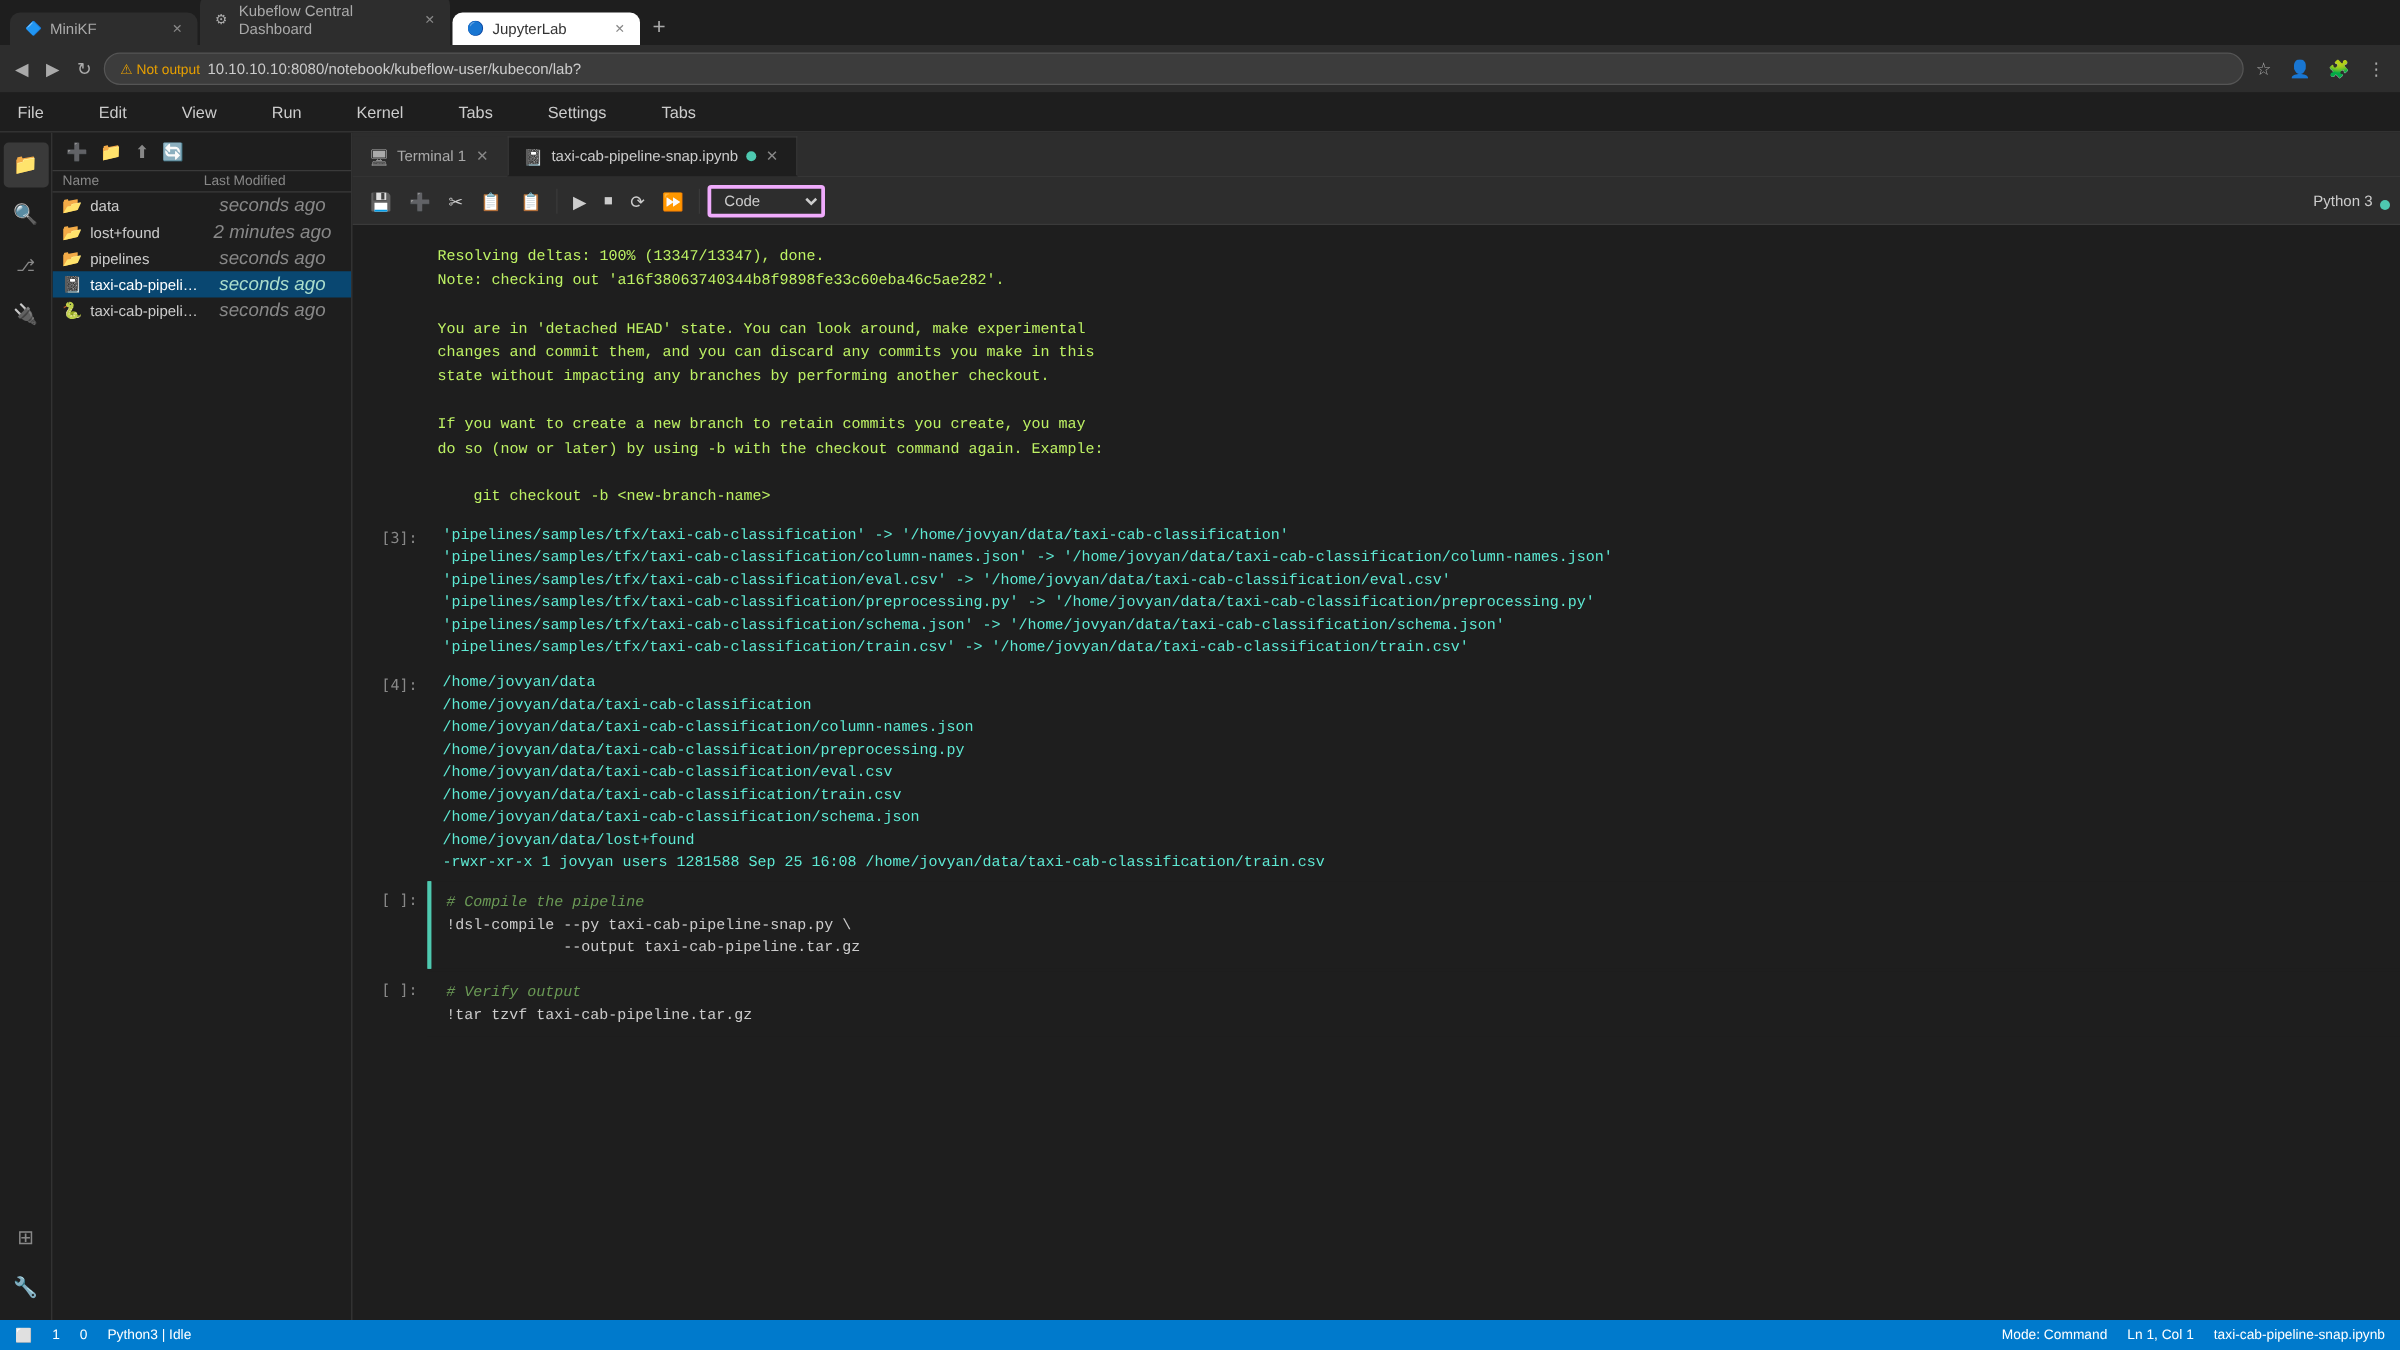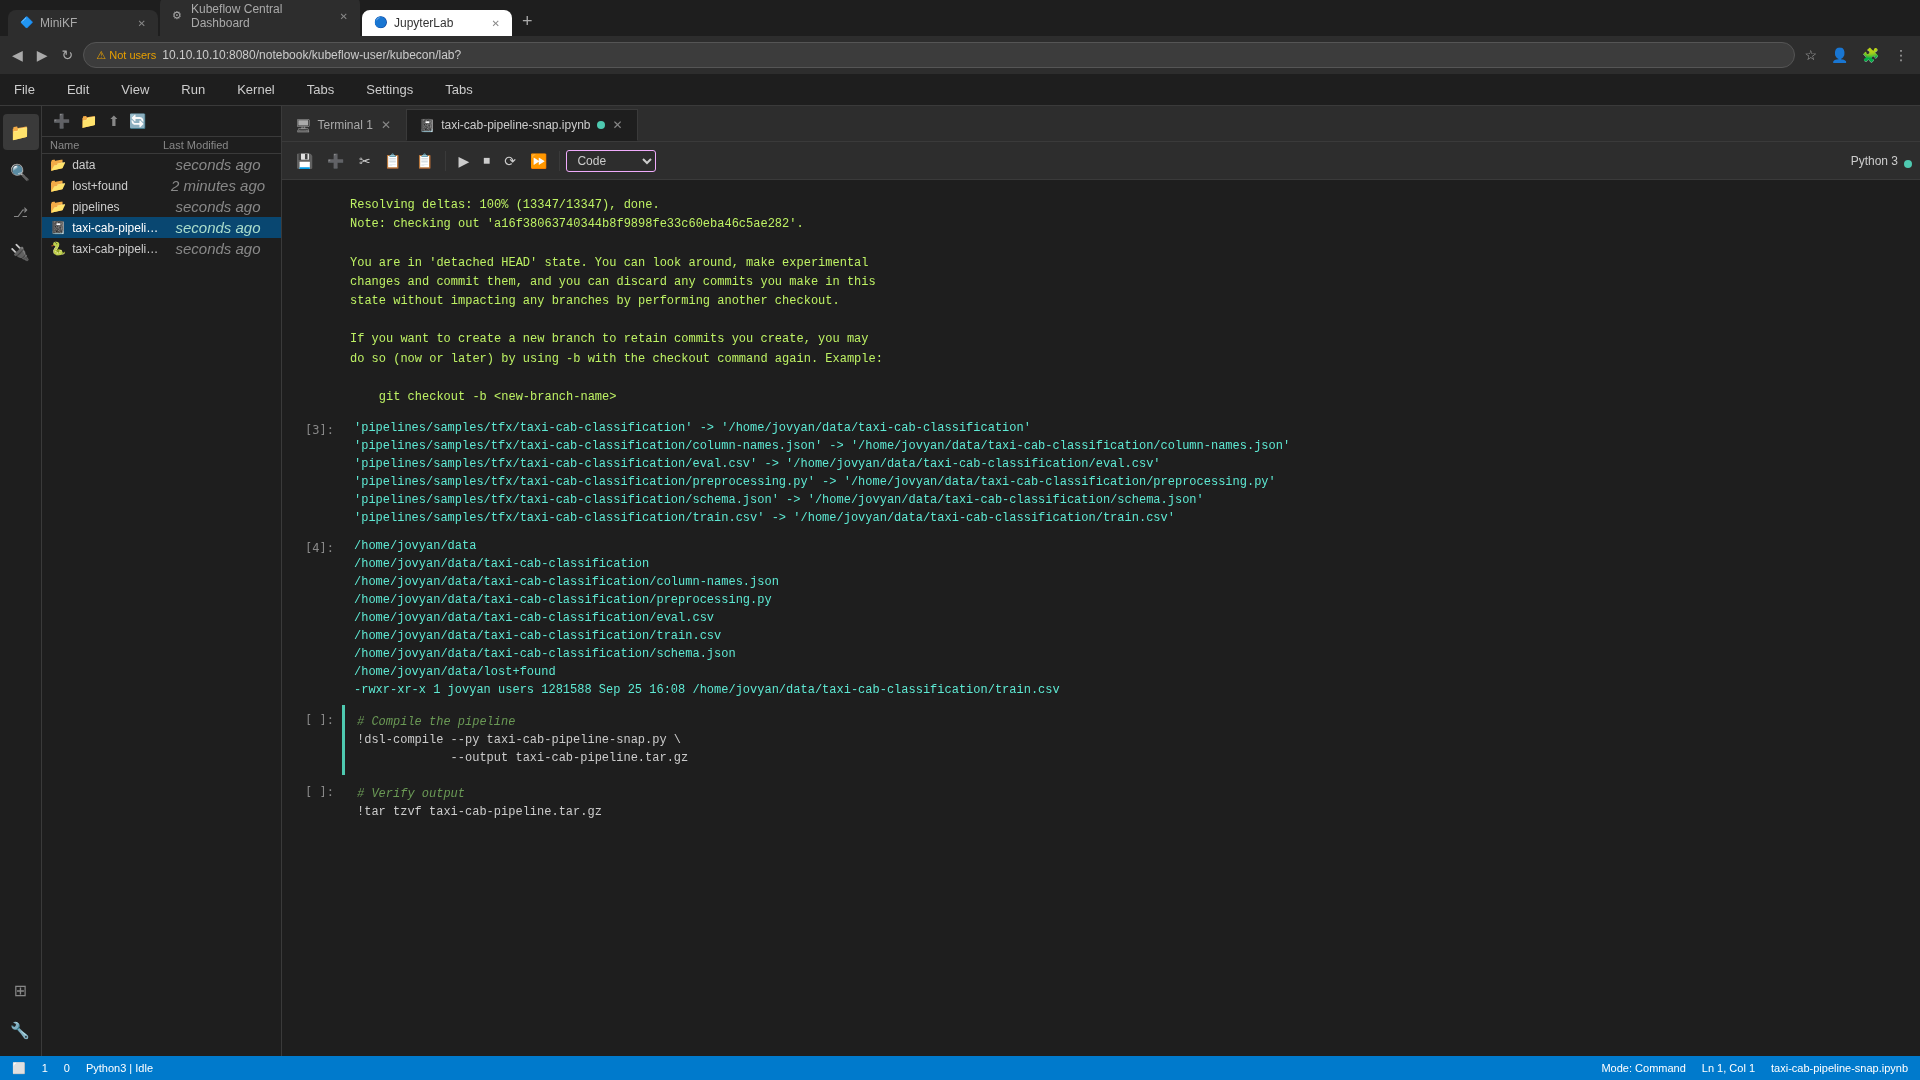--- a/index.html
+++ b/index.html
@@ -114,7 +114,7 @@
     <button class="nav-btn">▶</button>
     <button class="nav-btn">↻</button>
     <div class="address-bar">
-      <span class="warning">⚠ Not users</span>
+      <span class="warning">⚠ Not output</span>
       <span class="url-text">10.10.10.10:8080/notebook/kubeflow-user/kubecon/lab?</span>
     </div>
     <button class="toolbar-icon">☆</button>

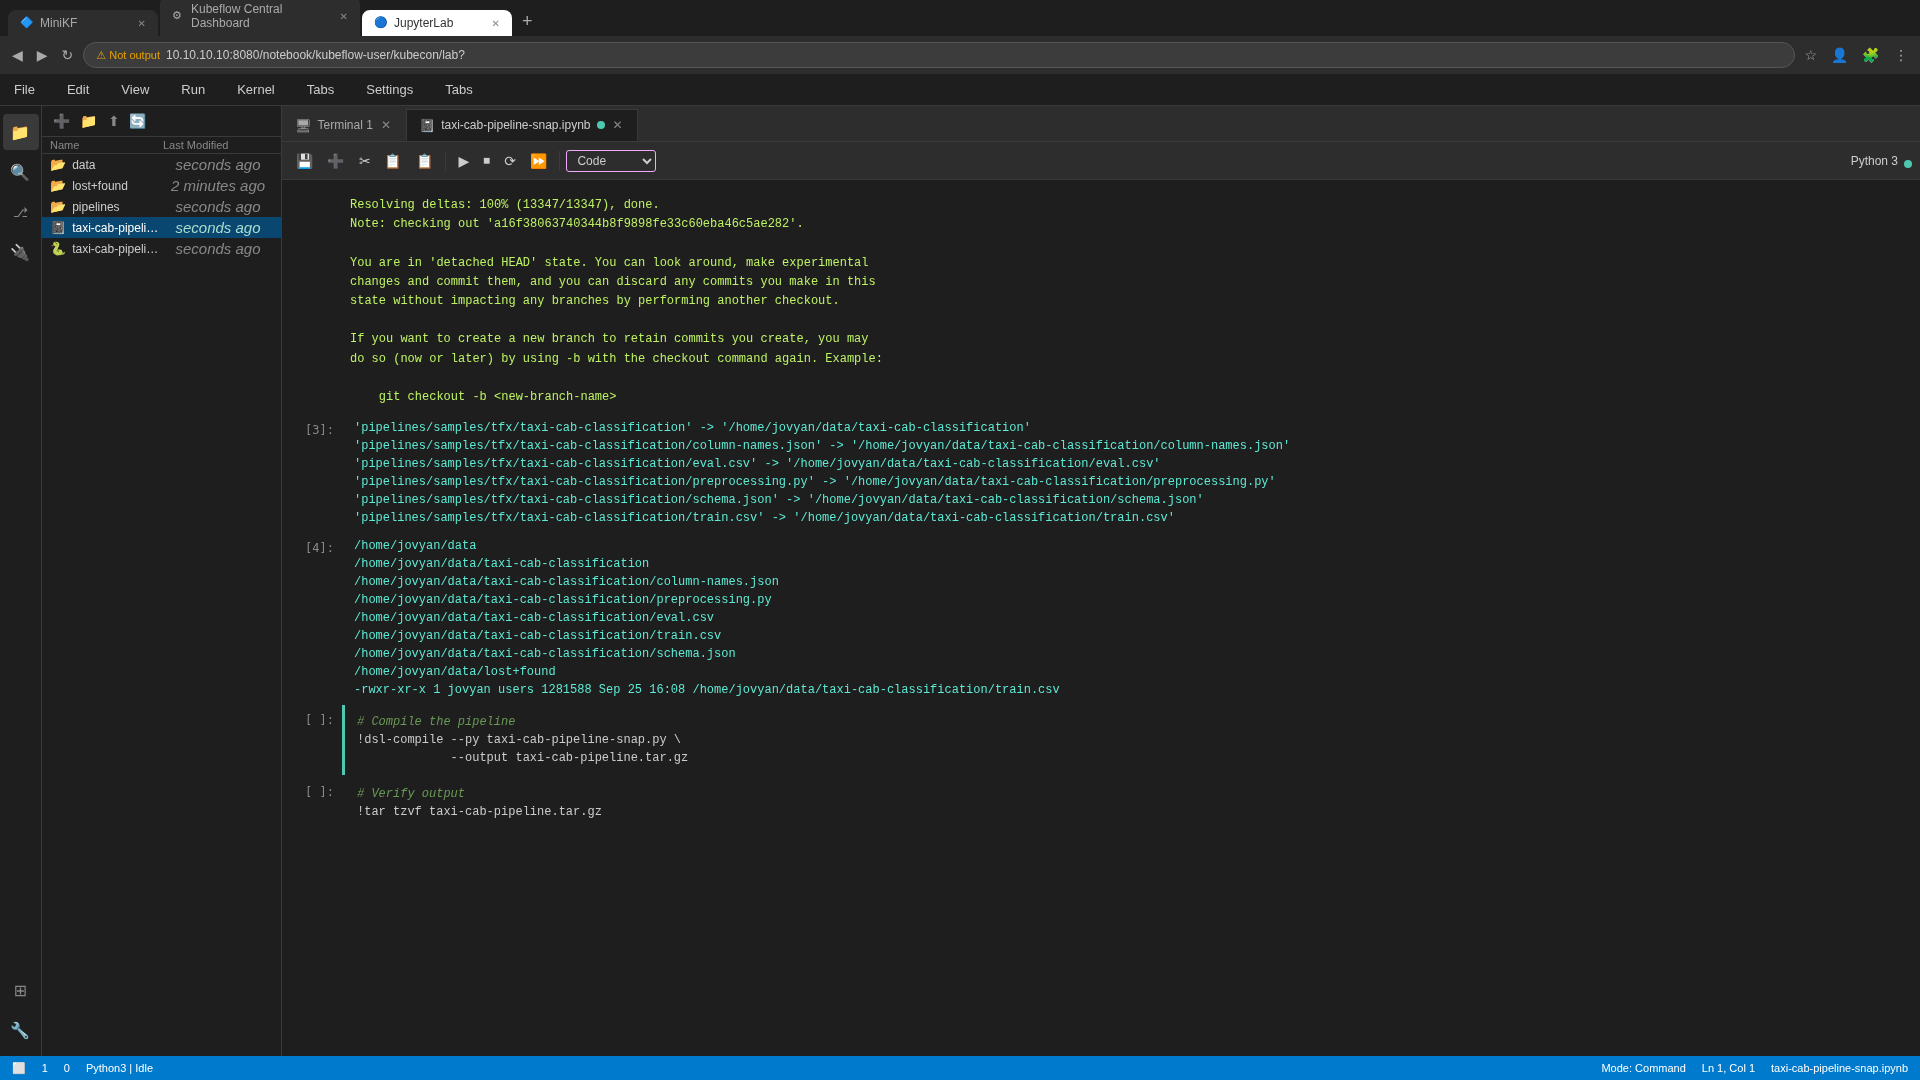--- a/index.html
+++ b/index.html
@@ -22,7 +22,7 @@
 
     
     .jupyter-container { display: flex; flex-direction: column; height: calc(1080px - 74px); background: #1e1e1e; }
-    .jupyter-menu { display: flex; align-items: center; background: #1e1e1e; border-bottom: 1px solid #3a3a3a; padding: 13px 8px; gap: 20px; height: 32px; }
+    .jupyter-menu { display: flex; align-items: center; background: #1e1e1e; border-bottom: 1px solid #3a3a3a; padding: 13px 8px; gap: 32px; height: 32px; }
     .menu-item { color: #ccc; font-size: 13px; cursor: pointer; padding: 2px 6px; }
 
     .jupyter-body { display: flex; flex: 1; overflow: hidden; }

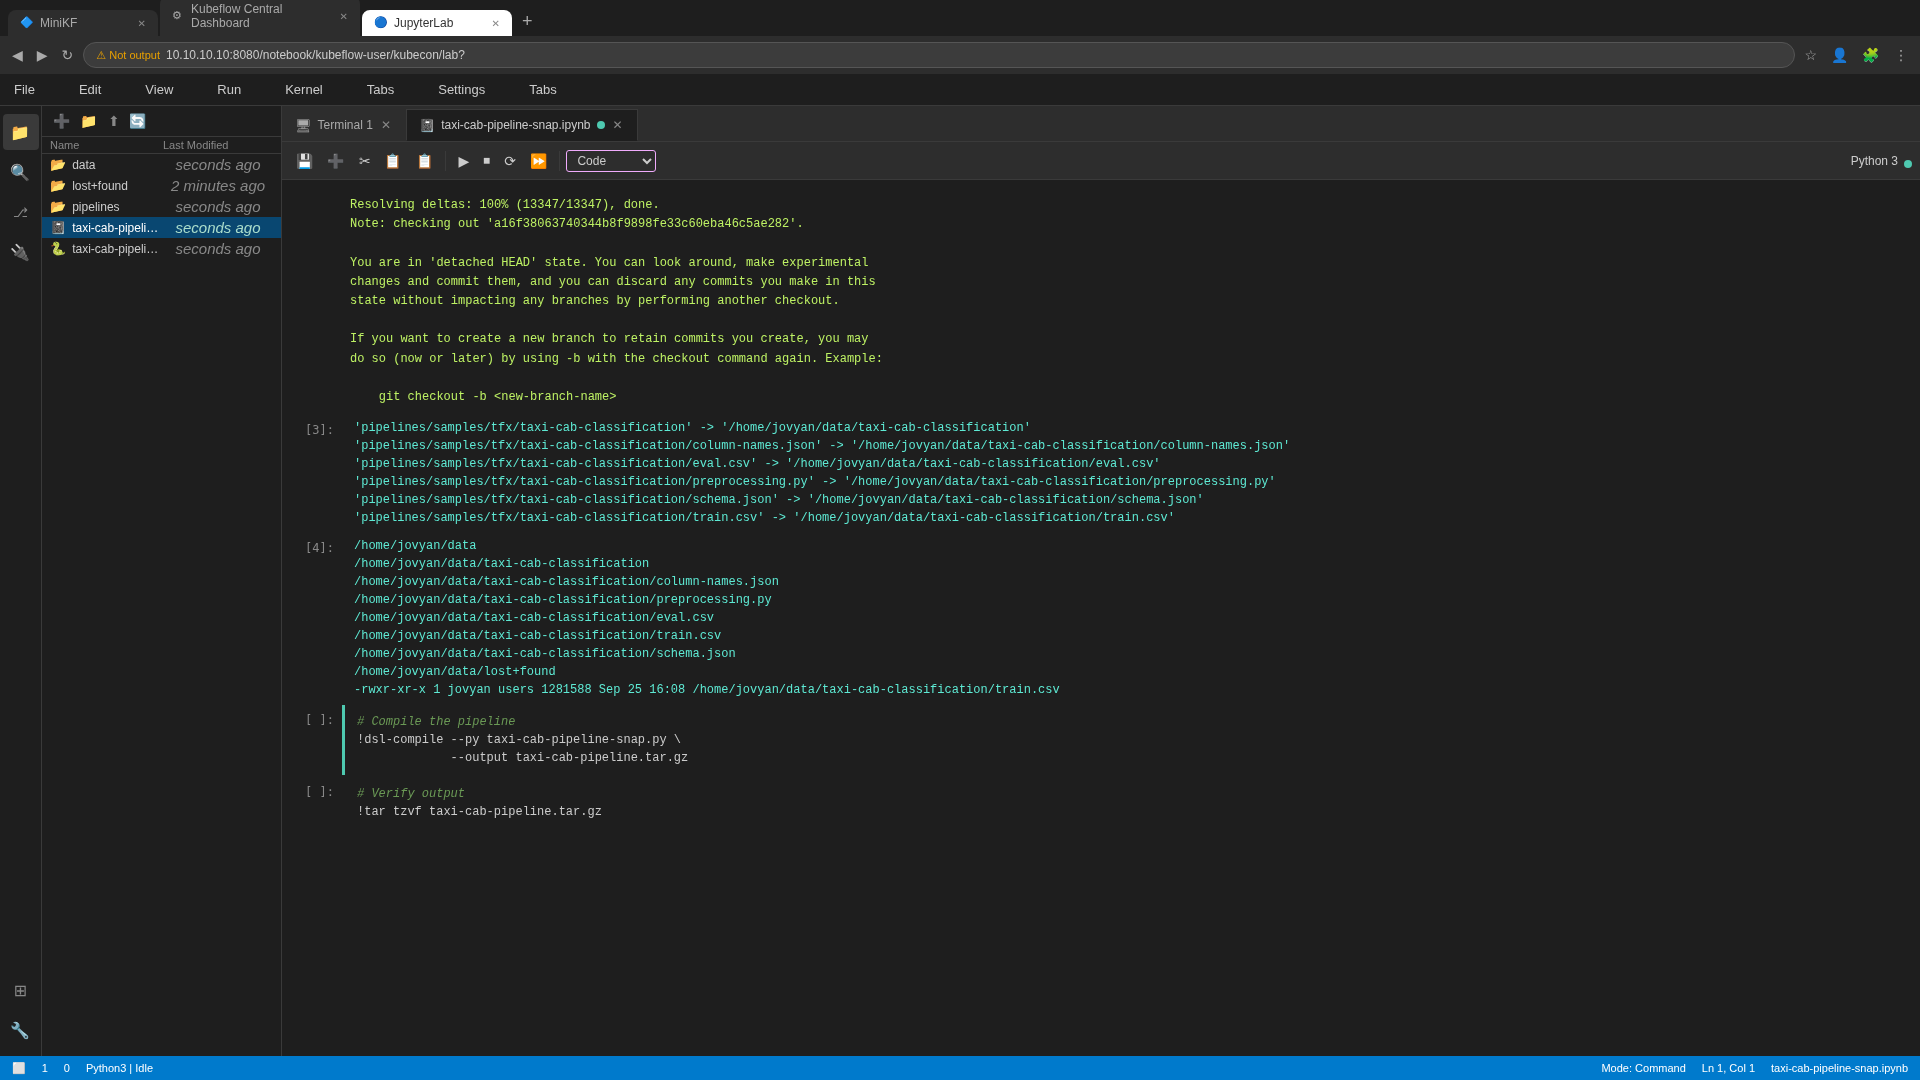--- a/index.html
+++ b/index.html
@@ -64,7 +64,7 @@
     .notebook-toolbar { display: flex; align-items: center; padding: 4px 8px; gap: 2px; background: #2d2d2d; border-bottom: 1px solid #3a3a3a; height: 38px; }
     .nb-btn { background: none; border: none; color: #ccc; font-size: 14px; cursor: pointer; padding: 4px 6px; border-radius: 3px; }
     .nb-separator { width: 1px; height: 20px; background: #3a3a3a; margin: 0 4px; }
-    .code-type-select { background: #2d2d2d; border: 1px solid #f0abfc; color: #ccc; padding: 2px 6px; font-size: 12px; border-radius: 3px; cursor: pointer; }
+    .code-type-select { background: #2d2d2d; border: 3px solid #f0abfc; color: #ccc; padding: 2px 6px; font-size: 12px; border-radius: 3px; cursor: pointer; }
     .kernel-indicator { margin-left: auto; display: flex; align-items: flex-end; gap: 6px; color: #ccc; font-size: 12px; }
     .kernel-dot { width: 8px; height: 8px; border-radius: 50%; background: #4ec9b0; }
 

